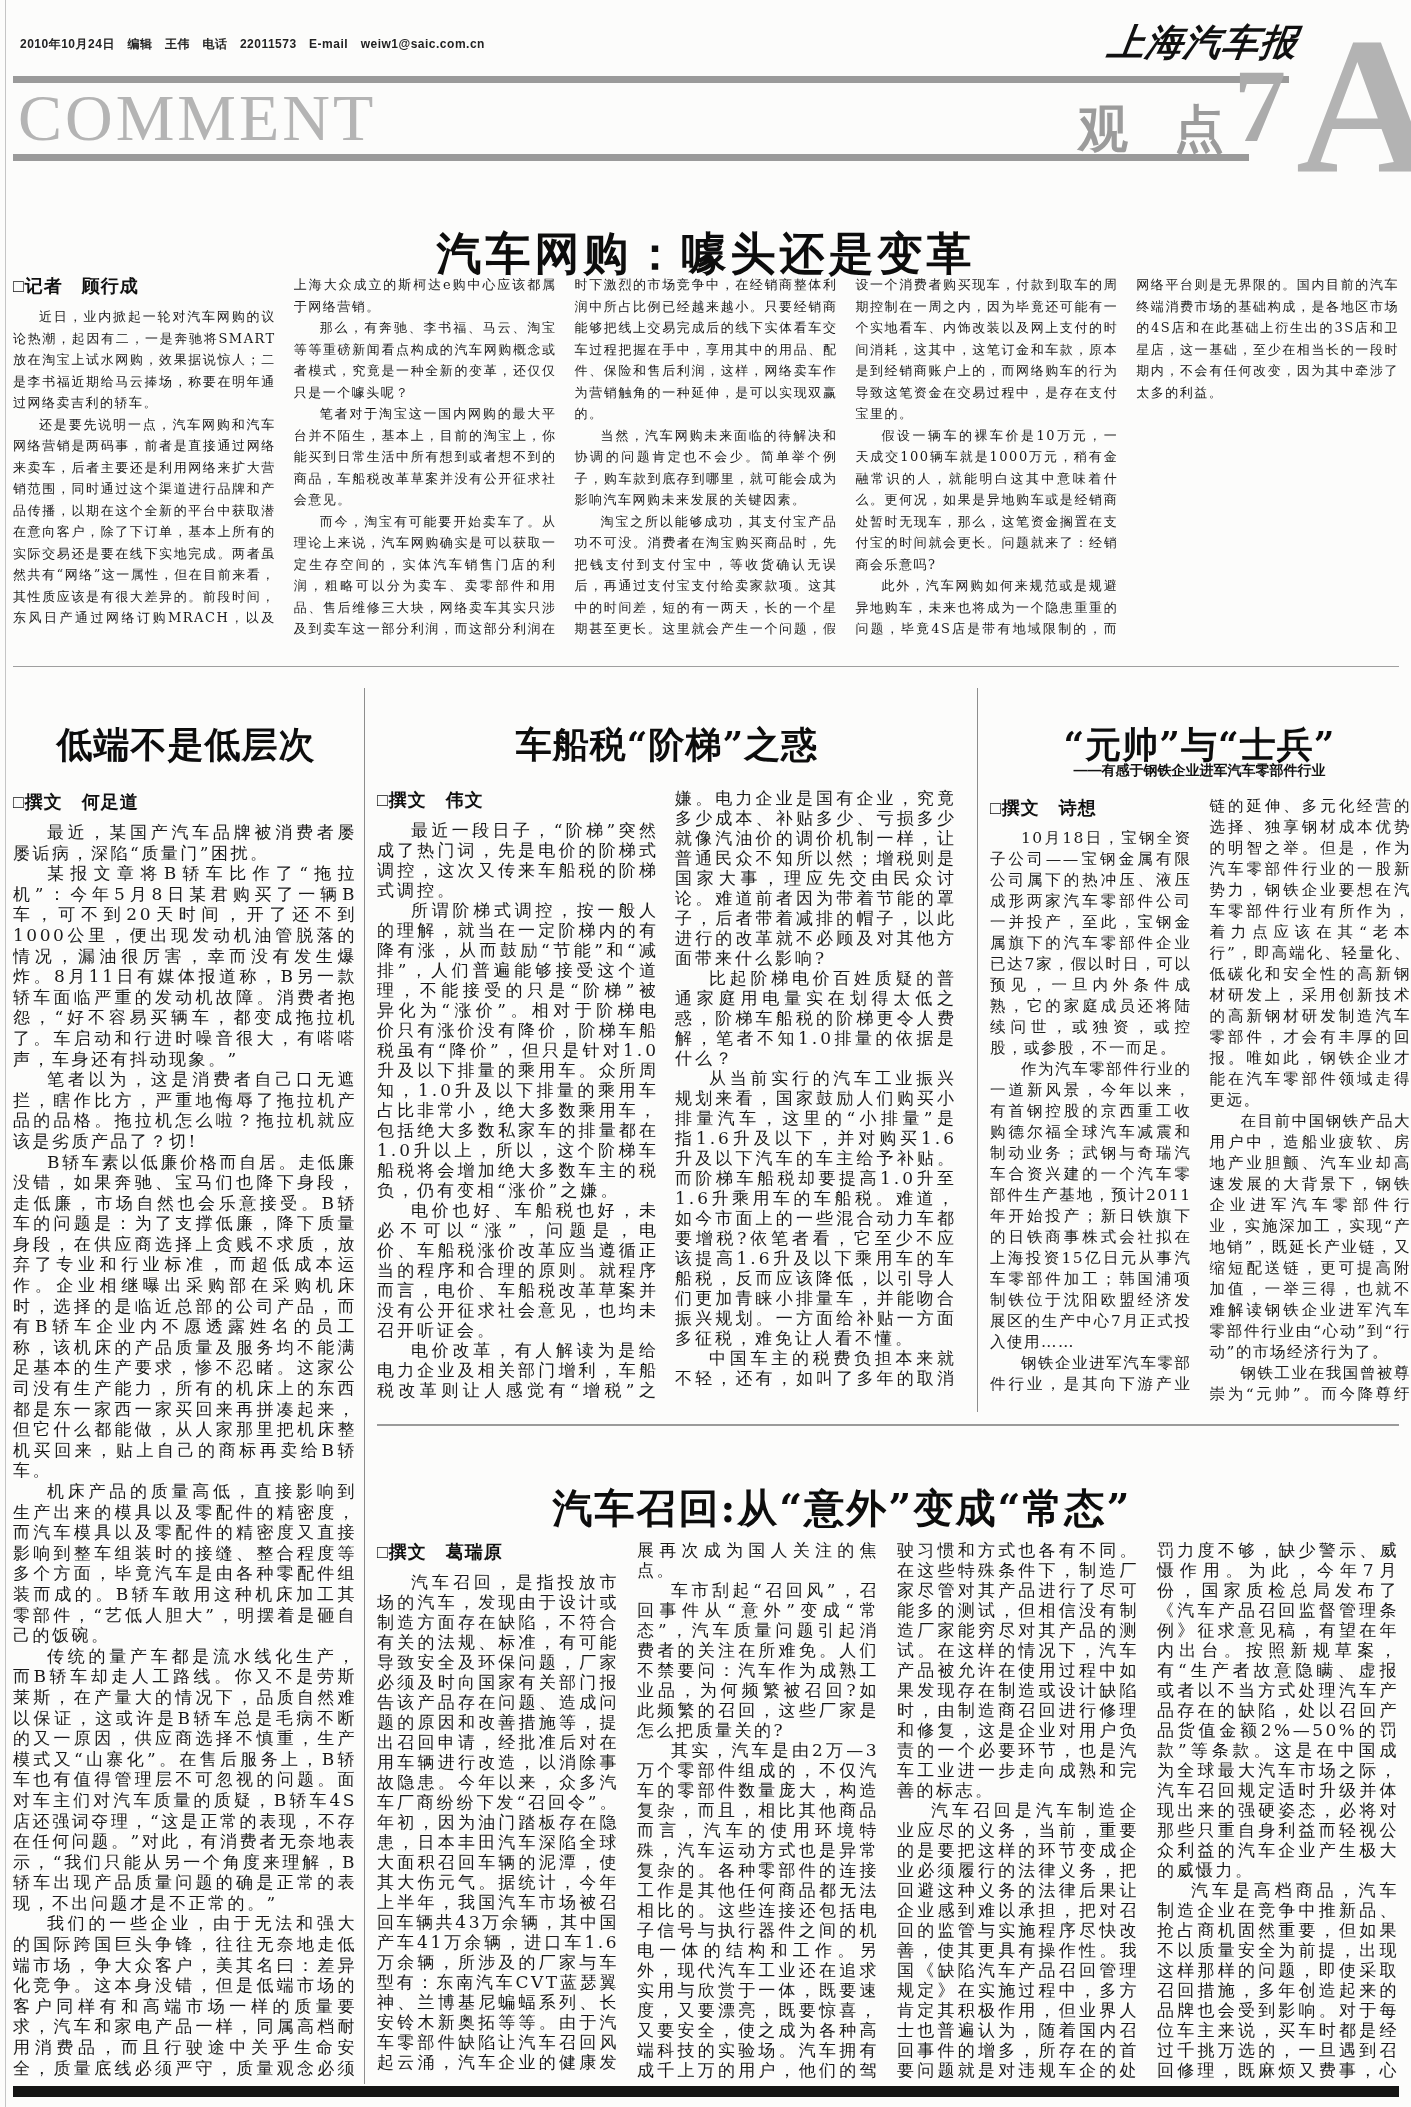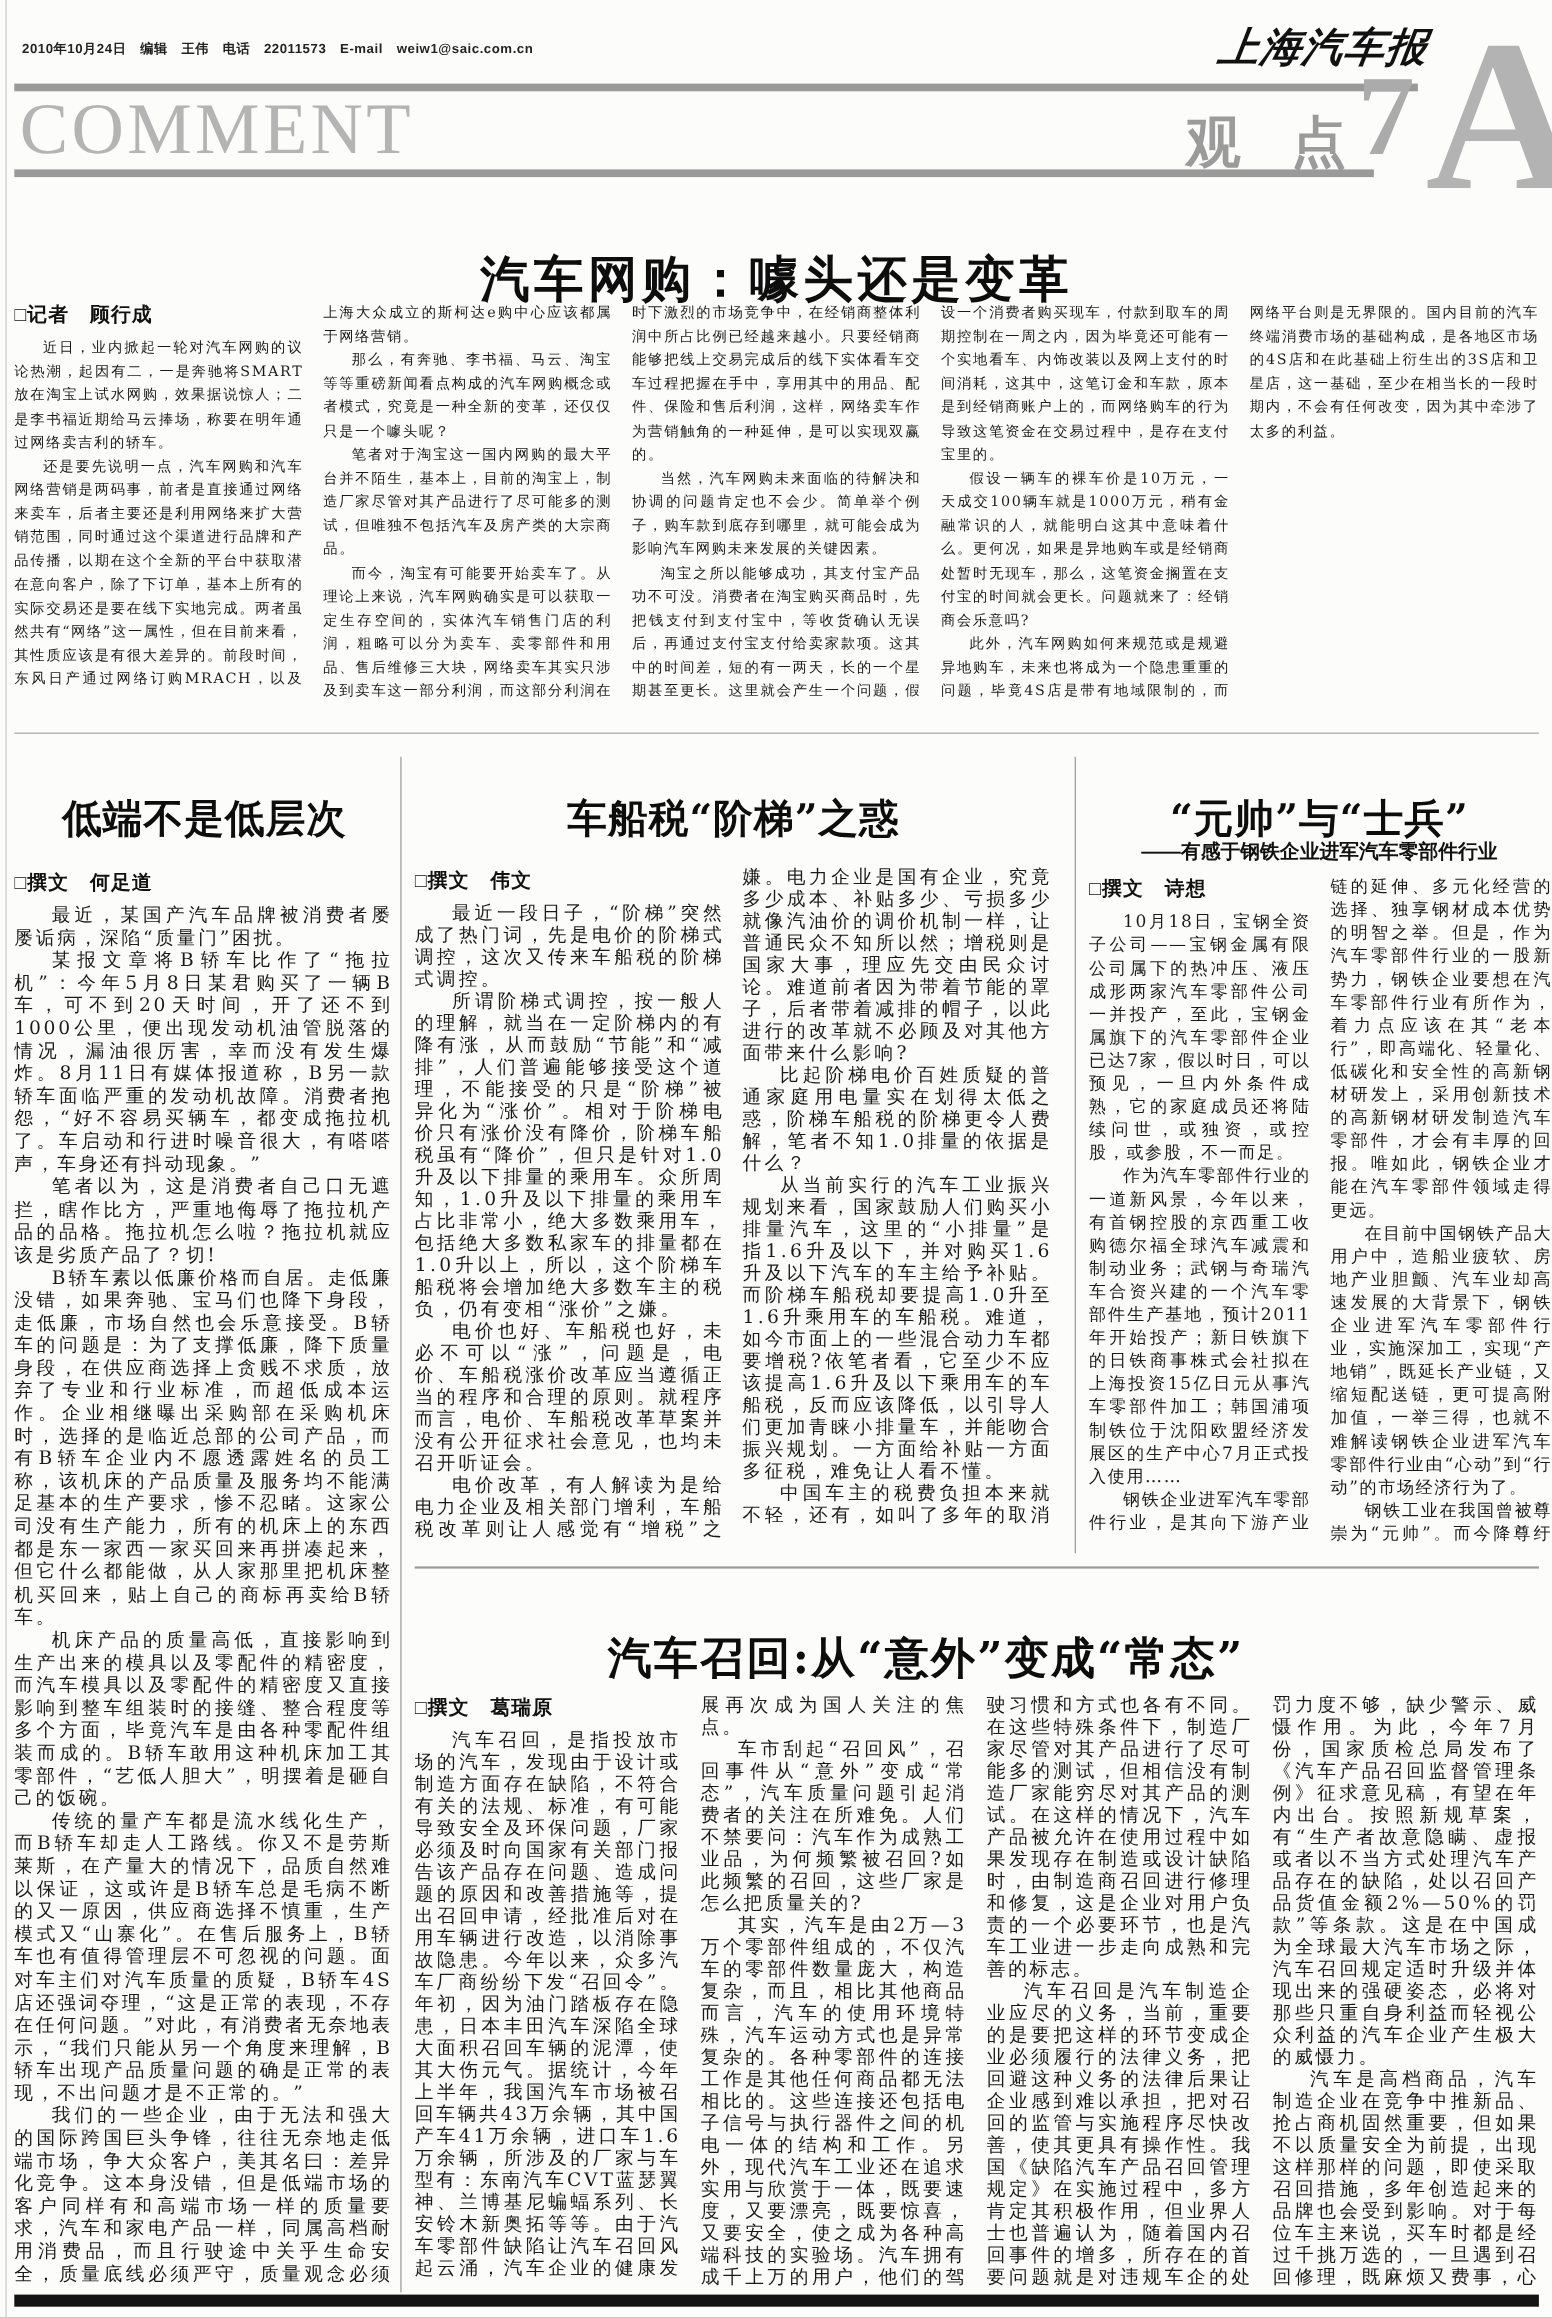--- a/index.html
+++ b/index.html
@@ -104,7 +104,7 @@
         <p class="para">近日，业内掀起一轮对汽车网购的议论热潮，起因有二，一是奔驰将SMART放在淘宝上试水网购，效果据说惊人；二是李书福近期给马云捧场，称要在明年通过网络卖吉利的轿车。</p>
         <p class="para">还是要先说明一点，汽车网购和汽车网络营销是两码事，前者是直接通过网络来卖车，后者主要还是利用网络来扩大营销范围，同时通过这个渠道进行品牌和产品传播，以期在这个全新的平台中获取潜在意向客户，除了下订单，基本上所有的实际交易还是要在线下实地完成。两者虽然共有“网络”这一属性，但在目前来看，其性质应该是有很大差异的。前段时间，东风日产通过网络订购MRACH，以及上海大众成立的斯柯达e购中心应该都属于网络营销。</p>
         <p class="para">那么，有奔驰、李书福、马云、淘宝等等重磅新闻看点构成的汽车网购概念或者模式，究竟是一种全新的变革，还仅仅只是一个噱头呢？</p>
-        <p class="para">笔者对于淘宝这一国内网购的最大平台并不陌生，基本上，目前的淘宝上，制造厂家尽管对其产品进行了尽可能多的测试，但唯独不包括汽车及房产类的大宗商品。</p>
+        <p class="para">笔者对于淘宝这一国内网购的最大平台并不陌生，基本上，目前的淘宝上，你能买到日常生活中所有想到或者想不到的商品，车船税改革草案并没有公开征求社会意见。</p>
         <p class="para">而今，淘宝有可能要开始卖车了。从理论上来说，汽车网购确实是可以获取一定生存空间的，实体汽车销售门店的利润，粗略可以分为卖车、卖零部件和用品、售后维修三大块，网络卖车其实只涉及到卖车这一部分利润，而这部分利润在时下激烈的市场竞争中，在经销商整体利润中所占比例已经越来越小。只要经销商能够把线上交易完成后的线下实体看车交车过程把握在手中，享用其中的用品、配件、保险和售后利润，这样，网络卖车作为营销触角的一种延伸，是可以实现双赢的。</p>
         <p class="para">当然，汽车网购未来面临的待解决和协调的问题肯定也不会少。简单举个例子，购车款到底存到哪里，就可能会成为影响汽车网购未来发展的关键因素。</p>
         <p class="para">淘宝之所以能够成功，其支付宝产品功不可没。消费者在淘宝购买商品时，先把钱支付到支付宝中，等收货确认无误后，再通过支付宝支付给卖家款项。这其中的时间差，短的有一两天，长的一个星期甚至更长。这里就会产生一个问题，假设一个消费者购买现车，付款到取车的周期控制在一周之内，因为毕竟还可能有一个实地看车、内饰改装以及网上支付的时间消耗，这其中，这笔订金和车款，原本是到经销商账户上的，而网络购车的行为导致这笔资金在交易过程中，是存在支付宝里的。</p>

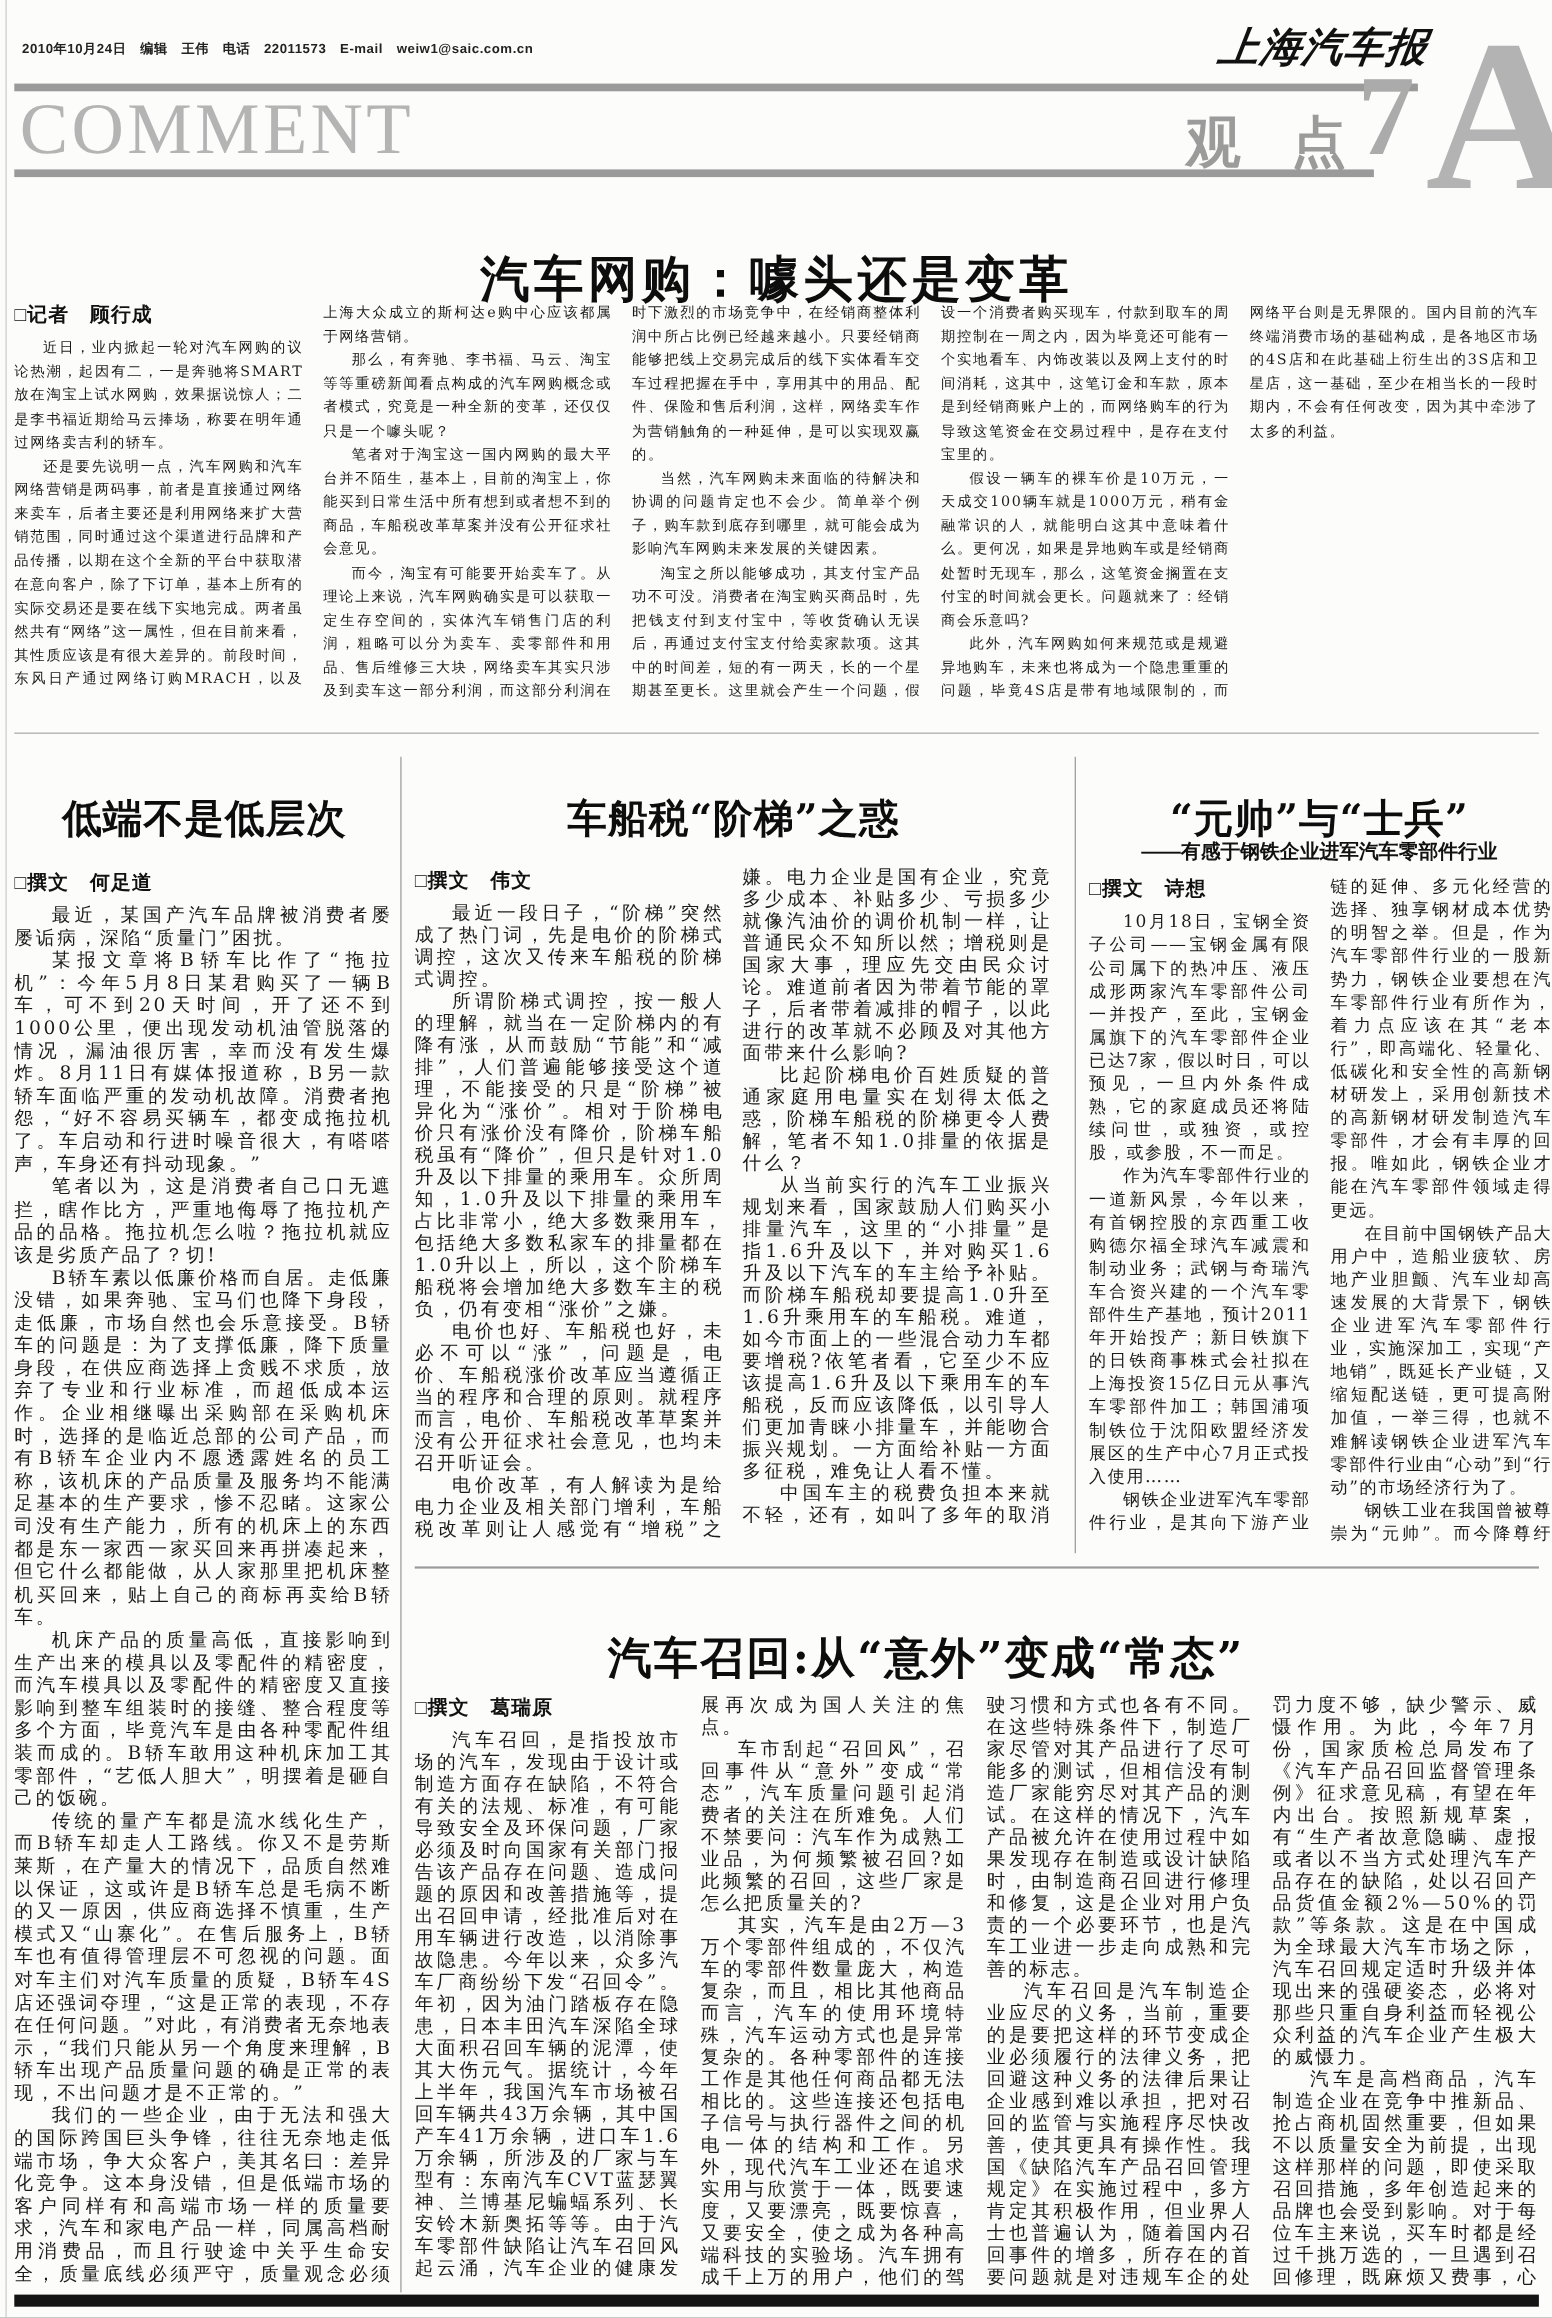--- a/index.html
+++ b/index.html
@@ -48,7 +48,7 @@
   .hl-bottom{left:377px;top:1452px;width:1022px;font-size:40px;letter-spacing:2px;transform:translateX(-46px);}
   .subtitle-right{
     left:988px;top:762px;width:423px;text-align:center;
-    font-family:"Liberation Sans",sans-serif;font-size:18px;font-weight:bold;color:#111;
+    font-family:"Liberation Sans",sans-serif;font-size:14px;font-weight:bold;color:#111;
     white-space:nowrap;
   }
   

